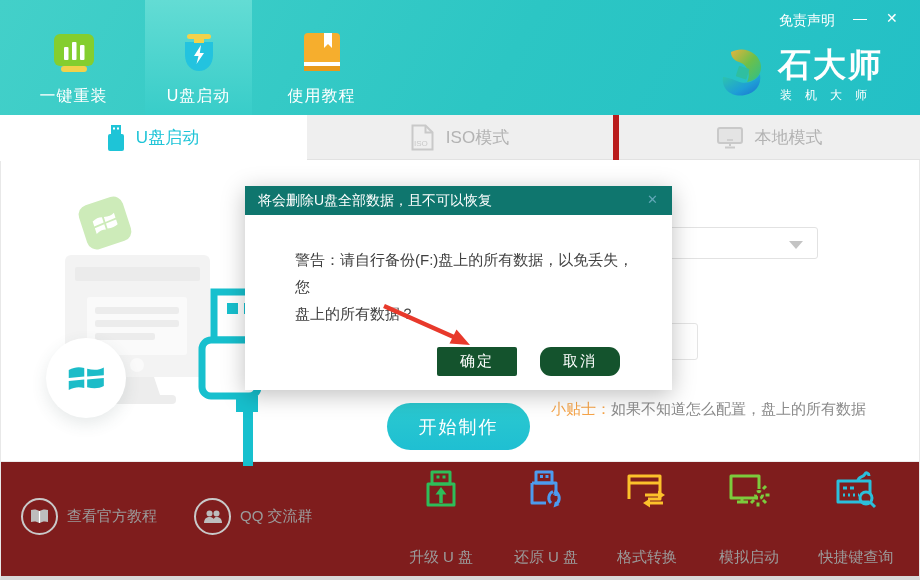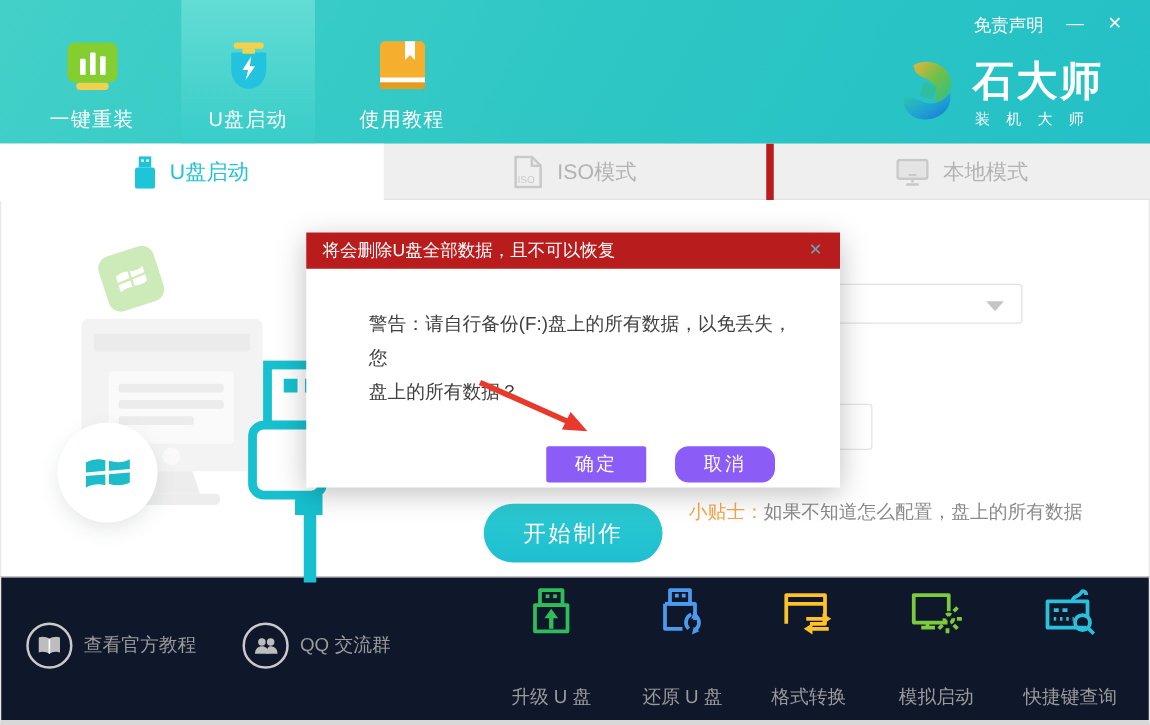--- a/index.html
+++ b/index.html
@@ -58,7 +58,7 @@
   
   .dialog { position:absolute; left:245px; top:186px; width:427px; height:204px; background:#fff;
             box-shadow:0 5px 22px rgba(0,0,0,.25); z-index:10; }
-  .dialog-bar { height:29px; background:#b91c1c; color:#fff; font-size:14px; line-height:29px; padding-left:13px; }
+  .dialog-bar { height:29px; background:#0f766e; color:#fff; font-size:14px; line-height:29px; padding-left:13px; }
   .dialog-close { position:absolute; right:14px; top:6px; color:#63A8B8; font-size:13px; cursor:pointer; line-height:16px; }
   .dialog-body { position:absolute; left:50px; top:60px; width:345px; color:#404040; font-size:15px; line-height:27px; }
   .dlg-btn { position:absolute; top:171px; width:80px; height:29px; background:#8b5cf6; color:#fff; font-size:15px;

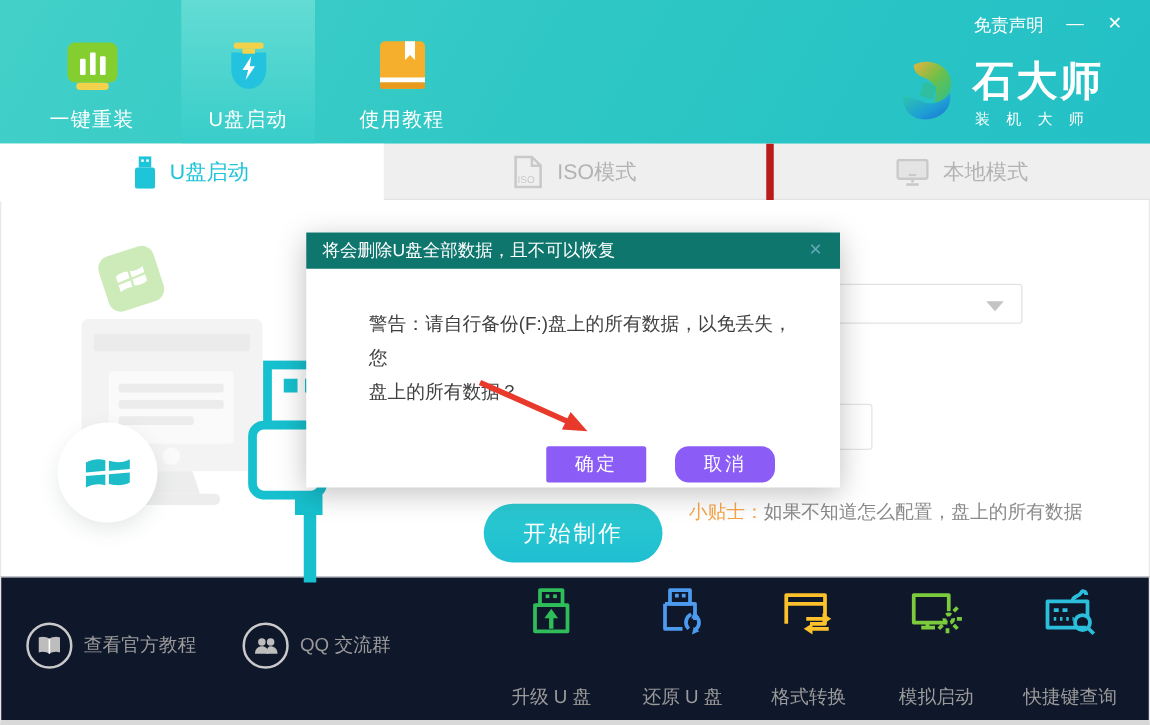--- a/index.html
+++ b/index.html
@@ -61,7 +61,7 @@
   .dialog-bar { height:29px; background:#0f766e; color:#fff; font-size:14px; line-height:29px; padding-left:13px; }
   .dialog-close { position:absolute; right:14px; top:6px; color:#63A8B8; font-size:13px; cursor:pointer; line-height:16px; }
   .dialog-body { position:absolute; left:50px; top:60px; width:345px; color:#404040; font-size:15px; line-height:27px; }
-  .dlg-btn { position:absolute; top:171px; width:80px; height:29px; background:#8b5cf6; color:#fff; font-size:15px;
+  .dlg-btn { position:absolute; top:161px; width:80px; height:29px; background:#14532d; color:#fff; font-size:15px;
              border:none; border-radius:2px; display:flex; align-items:center; justify-content:center;
              letter-spacing:2px; cursor:pointer; }
   .dlg-ok { left:192px; } .dlg-cancel { left:295px;border-radius:11px; }

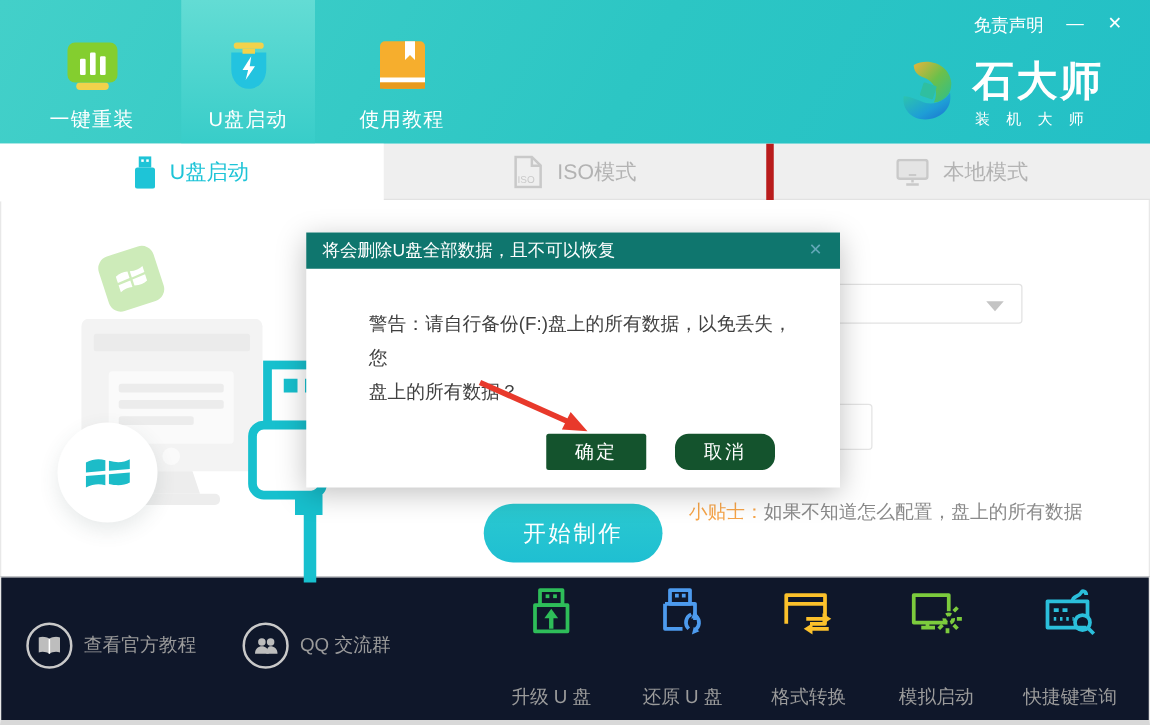--- a/index.html
+++ b/index.html
@@ -68,7 +68,7 @@
   .red-arrow { position:absolute; left:378px; top:298px; z-index:20; pointer-events:none; }
 
   
-  .footer { position:absolute; left:0; top:461px; width:920px; height:119px; background:#0f172a;
+  .footer { position:absolute; left:0; top:461px; width:920px; height:119px; background:#7f1d1d;
             border-top:1px solid #ECECEC; border-bottom:4px solid #D8D8D8;
             border-left:1px solid #E8E8E8; border-right:1px solid #E8E8E8; z-index:1; }
   .help-link { position:absolute; top:36px; display:flex; align-items:center; cursor:pointer; }

